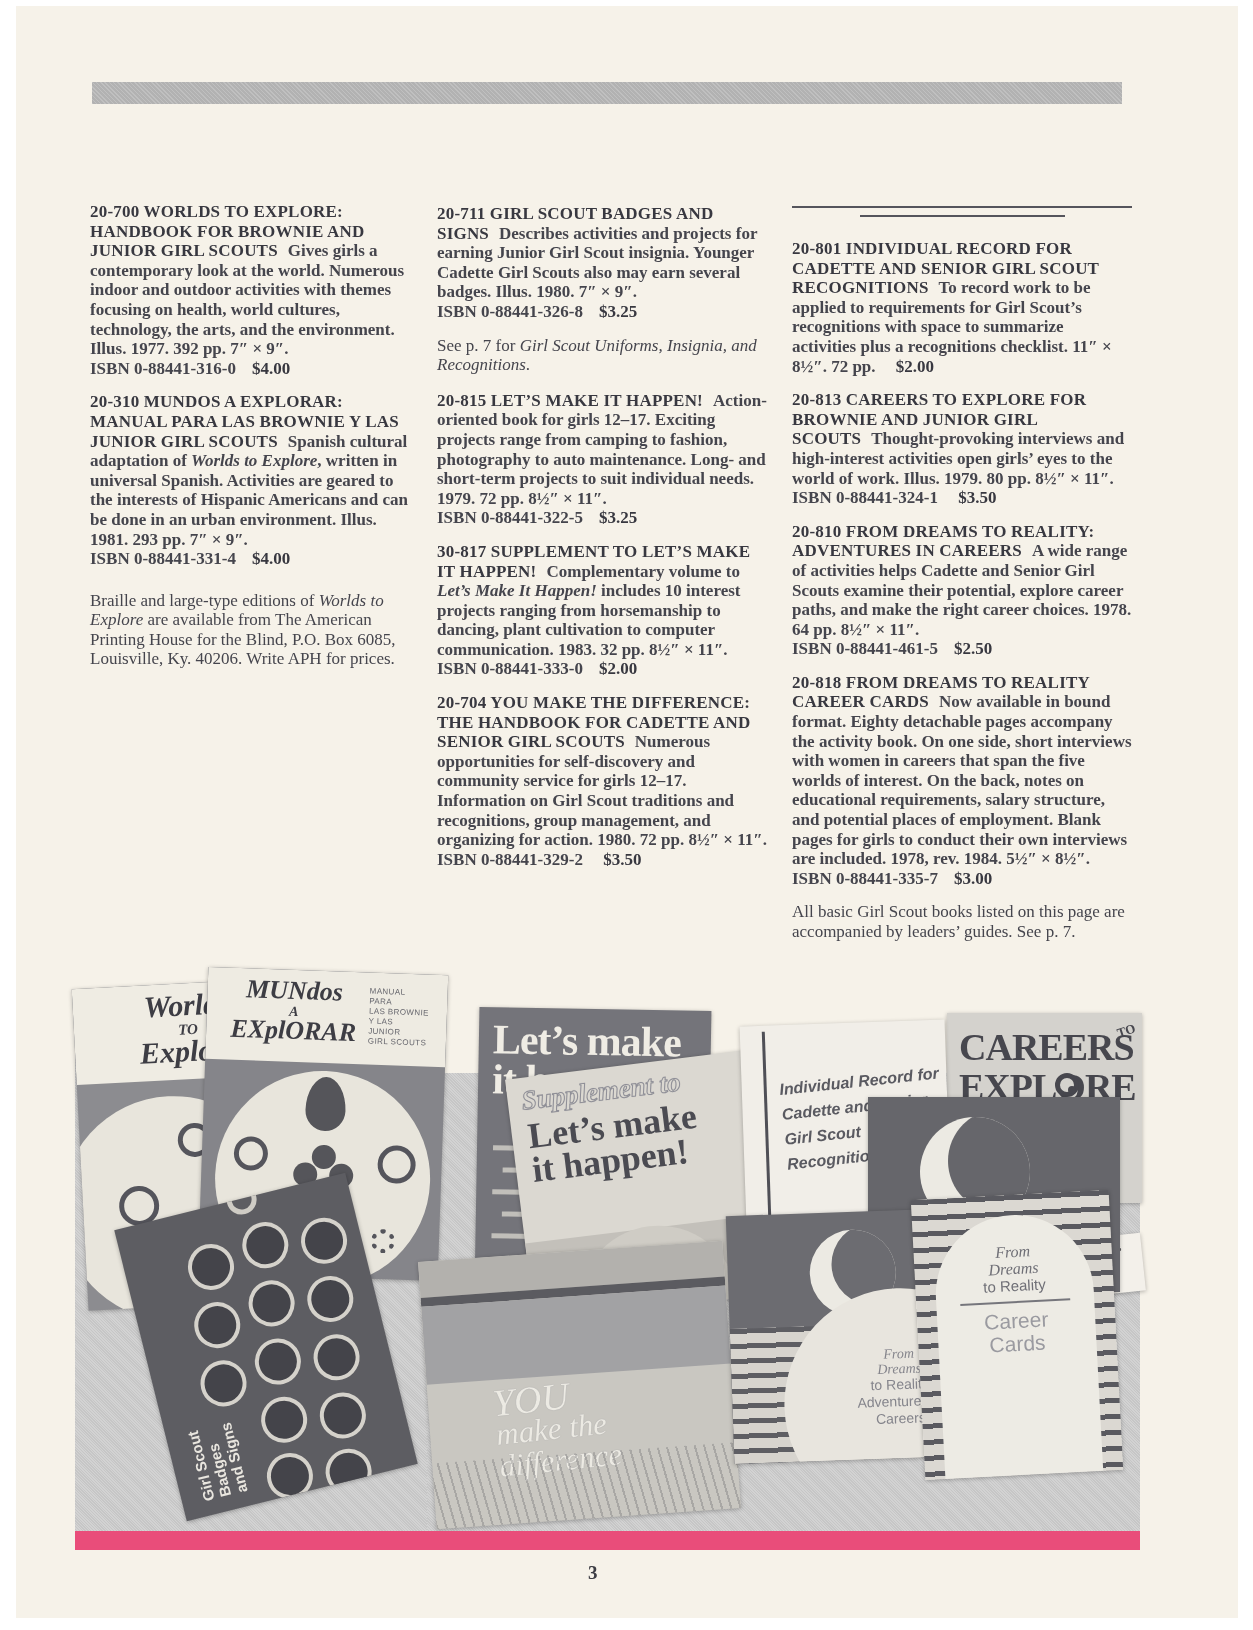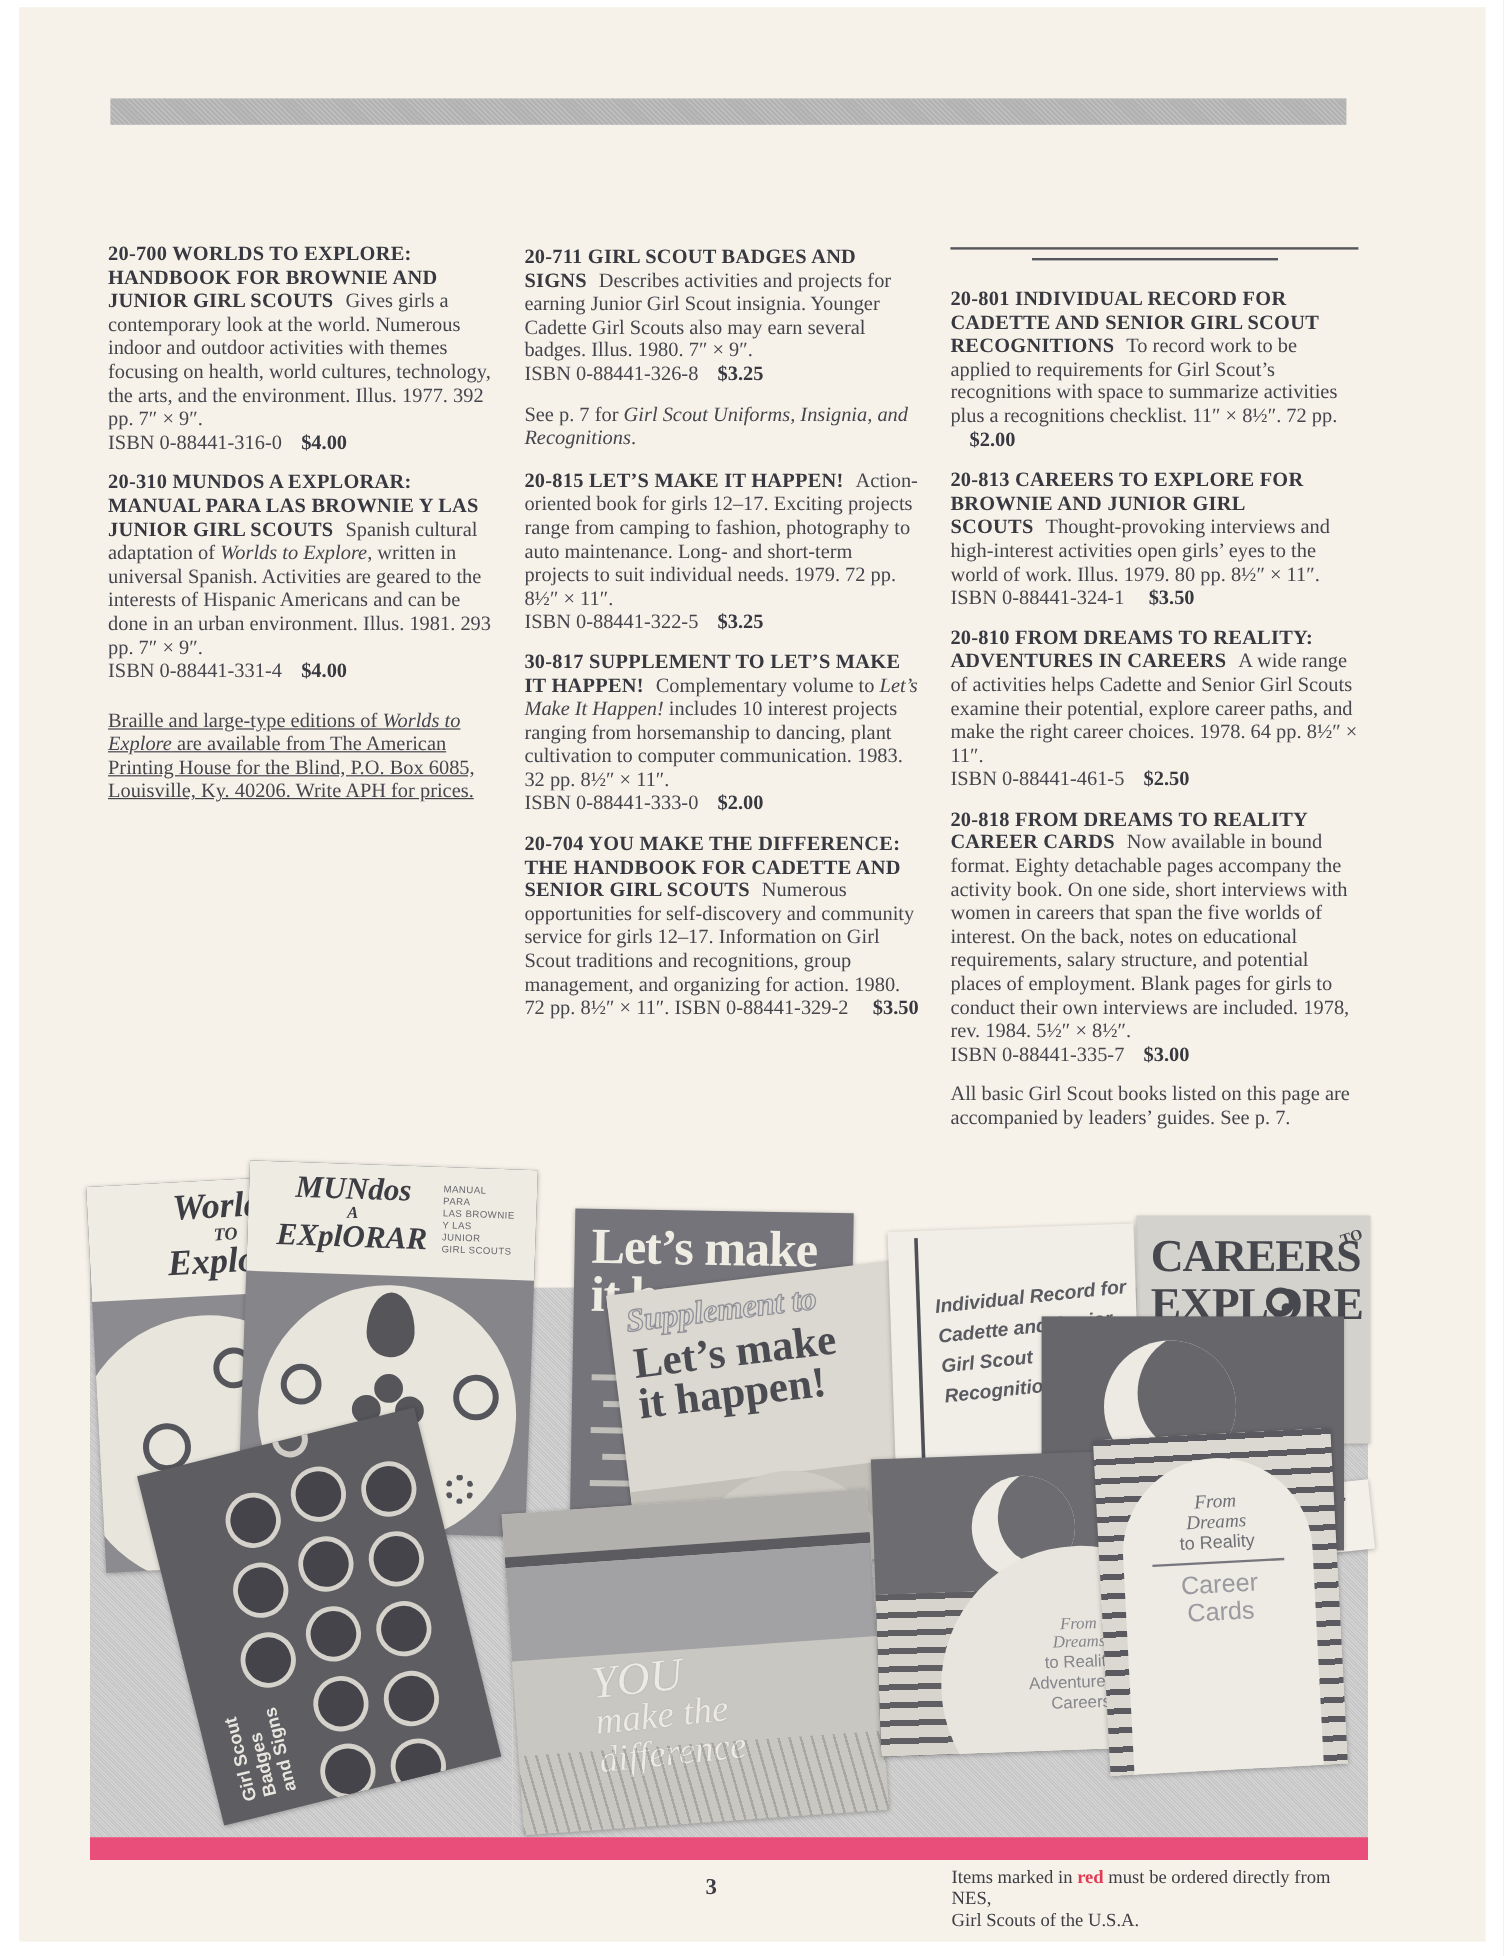--- a/index.html
+++ b/index.html
@@ -20,7 +20,7 @@
   .col1 { left:90px;  top:202px; width:327px; }
   .col2 { left:437px; top:204px; width:330px; }
   .col3 { left:792px; top:200px; width:340px; }
-  .item { margin-bottom:14px; }
+  .item { margin-bottom:14px;font-weight:bold; }
   .ih { color:#383840; padding-right:10px; letter-spacing:.2px; }
   .isbn-line { display:block; }
   .isbn-line.inline { display:inline; }

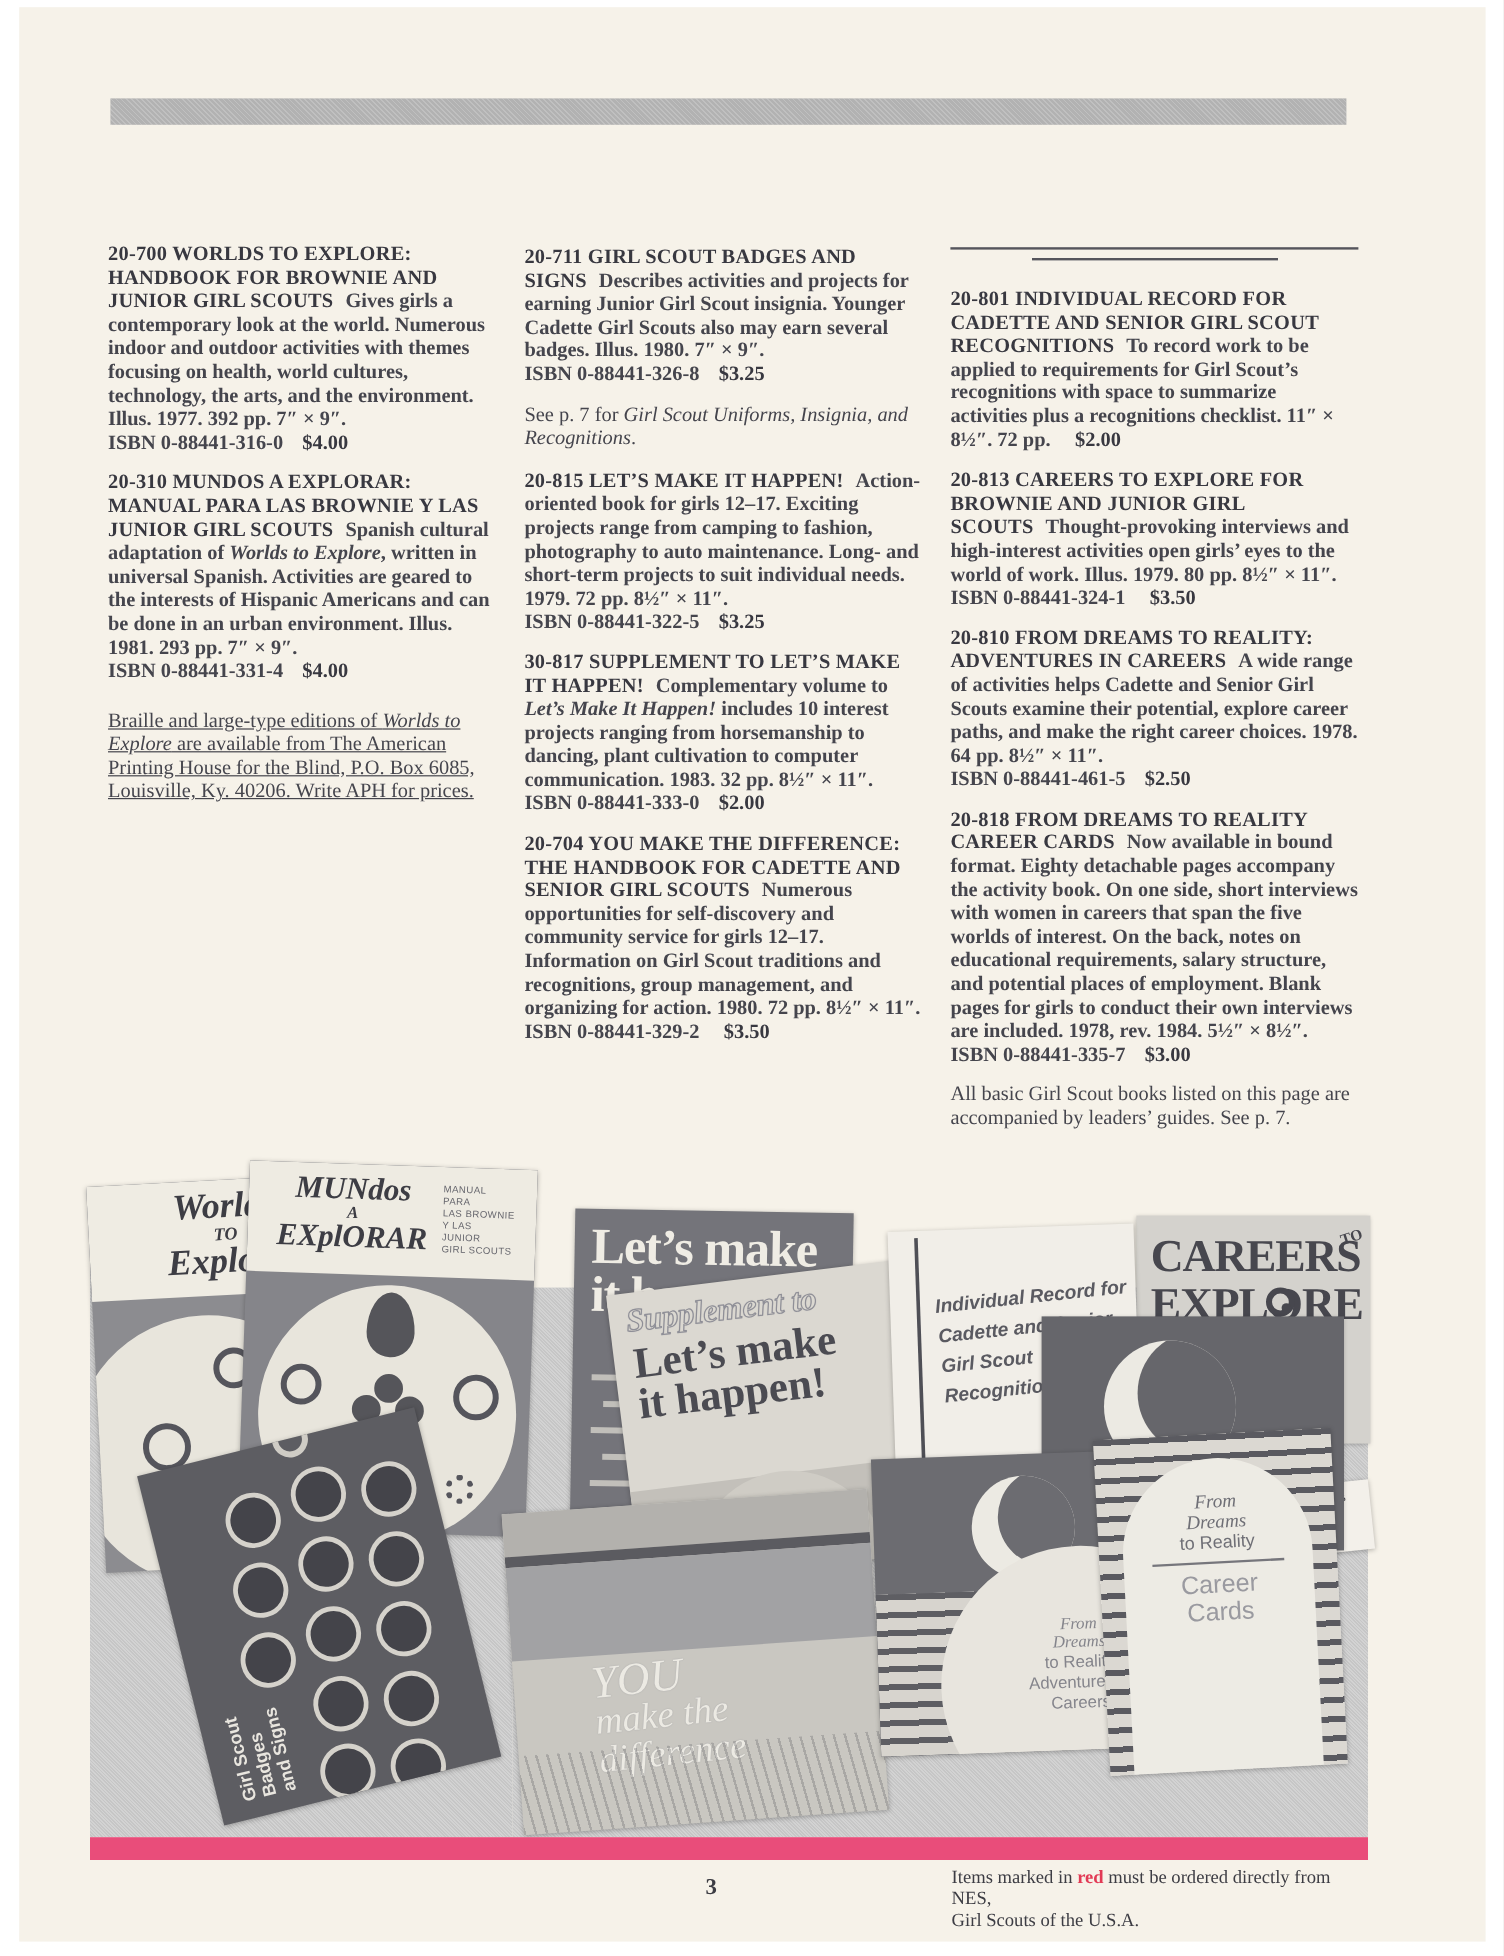--- a/index.html
+++ b/index.html
@@ -26,7 +26,7 @@
   .isbn-line.inline { display:inline; }
   .price { margin-left:16px; color:#383840; }
   .note-p { margin-bottom:16px; }
-  .braille { margin-top:22px;text-decoration:underline; }
+  .braille { margin-top:22px; }
   .closing { margin-top:8px; }
 
   .sect { margin-bottom:22px; }

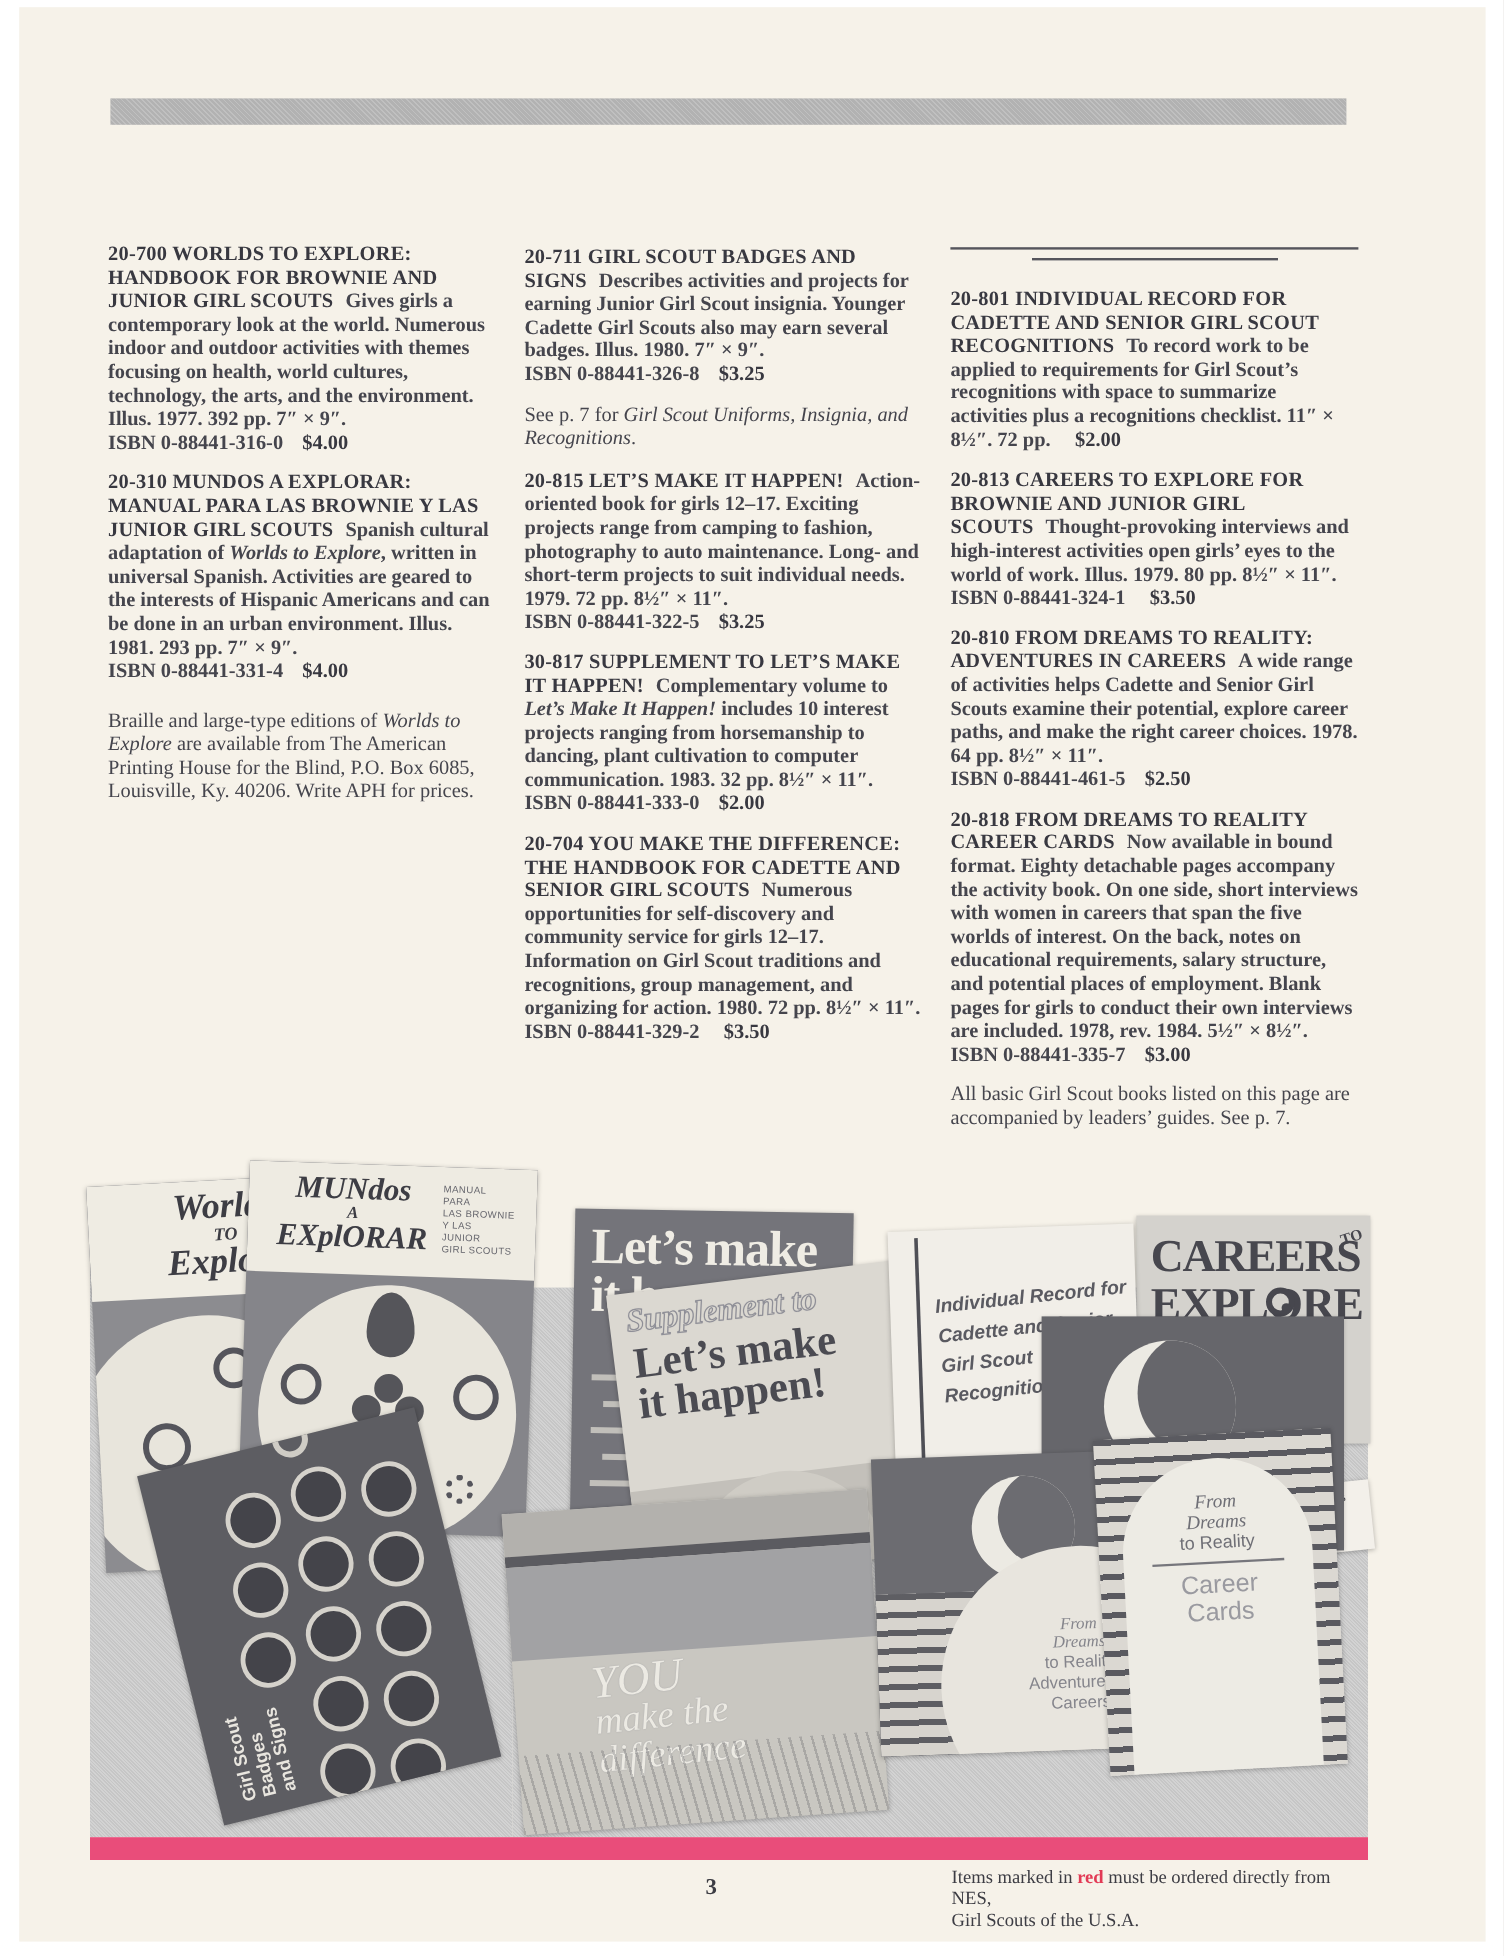--- a/index.html
+++ b/index.html
@@ -377,10 +377,6 @@
   <div class="collage-bar"></div>
 
   <div class="pageno">3</div>
-  <div class="fnote">
-    <span>Items marked in </span><span class="red">red</span><span> must be ordered directly from NES,</span>
-    <span class="l2">Girl Scouts of the U.S.A.</span>
-  </div>
 </div>
 
 </body></html>

